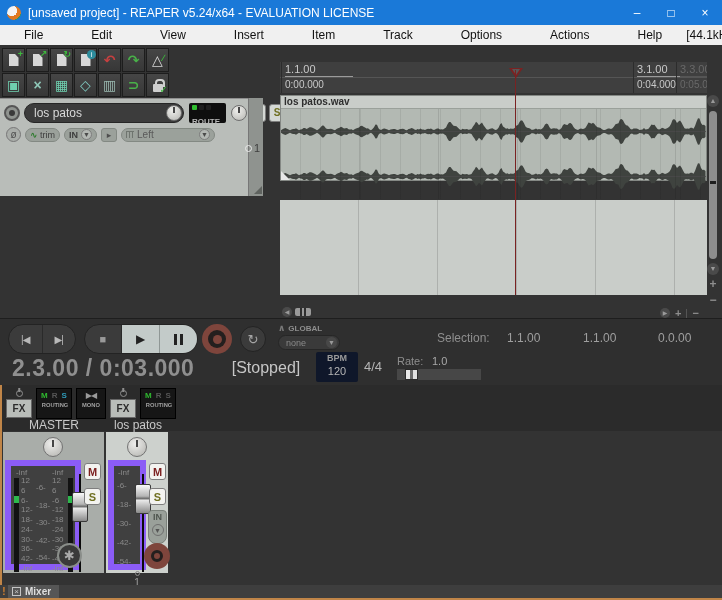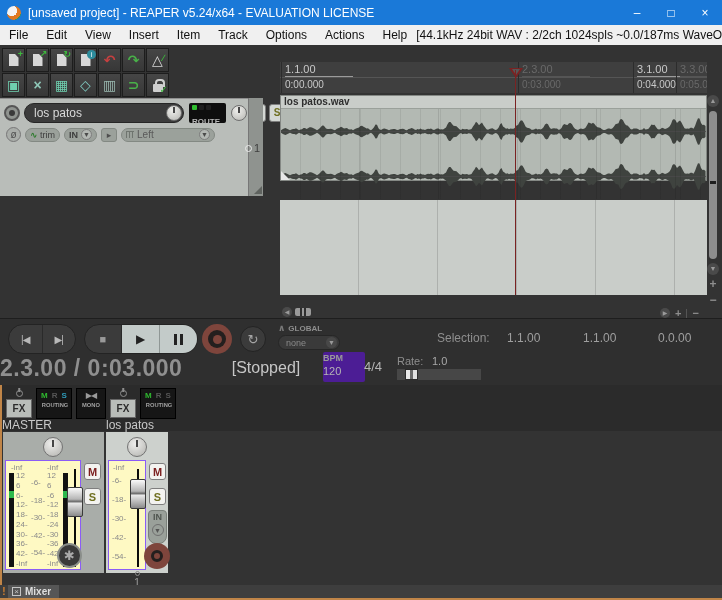--- a/index.html
+++ b/index.html
@@ -15,7 +15,7 @@
 
   
   .menubar{position:absolute;left:0;top:25px;width:722px;height:20px;background:#f0f0f0;display:flex;align-items:center;font-size:12px;color:#111;}
-  .menu-item{padding:0 9px;height:20px;line-height:20px;}
+  .menu-item{padding:0 24px;height:20px;line-height:20px;}
   .menu-hint{margin-left:22px;white-space:nowrap;}
   .menu-status{margin-left:auto;margin-right:3px;white-space:nowrap;}
 

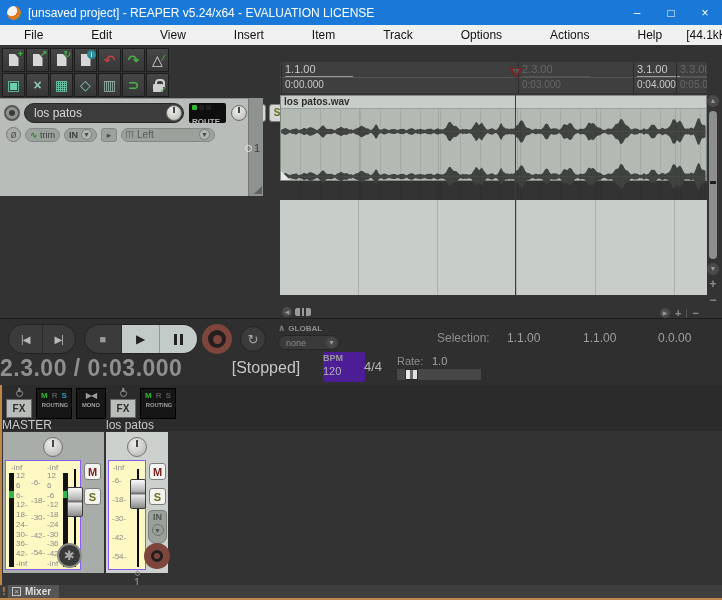--- a/index.html
+++ b/index.html
@@ -322,10 +322,6 @@
         <div class="rmark bright" style="left: 1px;">
           <span class="bar">1.1.00</span>
           <span class="tim">0:00.000</span>
-        </div>
-        <div class="rmark dim" style="left: 238px;">
-          <span class="bar">2.3.00</span>
-          <span class="tim">0:03.000</span>
         </div>
         <div class="rmark bright" style="left: 317px; margin-left: 36px;">
           <span class="bar">3.1.00</span>

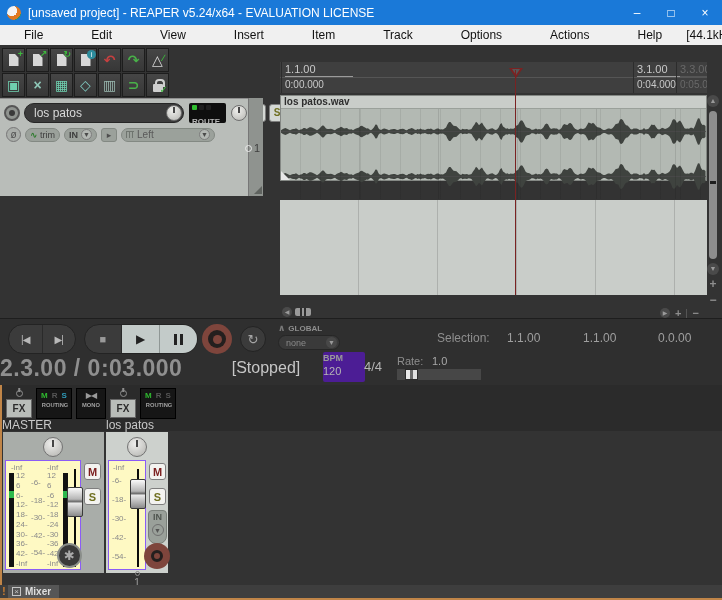--- a/index.html
+++ b/index.html
@@ -122,7 +122,7 @@
   .tp-global .g1 i{color:#7a7a7a;font-size:9px;font-style:normal;}
   .tp-global .g2{margin-top:2px;height:15px;background:#3a3a3a;border:1px solid #262626;border-radius:8px;display:flex;align-items:center;font-size:9px;color:#8a8a8a;padding:0 2px 0 7px;}
   .tp-global .g2 .dn{margin-left:auto;width:11px;height:11px;border-radius:50%;background:#484848;color:#999;font-size:7px;line-height:11px;text-align:center;}
-  .tp-position{position:absolute;left:0;top:36px;font-size:23px;font-weight:bold;color:#8f8f8f;letter-spacing:0.5px;white-space:nowrap;}
+  .tp-position{position:absolute;left:12px;top:36px;font-size:23px;font-weight:bold;color:#8f8f8f;letter-spacing:0.5px;white-space:nowrap;}
   .tp-status{position:absolute;left:216px;top:40px;width:100px;text-align:center;font-size:16px;color:#c6c6c6;}
   .tp-bpm{position:absolute;left:323px;top:33px;width:42px;height:30px;background:#4c1d95;border-radius:2px;}
   .tp-bpm .b1{font-size:9px;color:#9a9a9a;font-weight:bold;line-height:13px;}

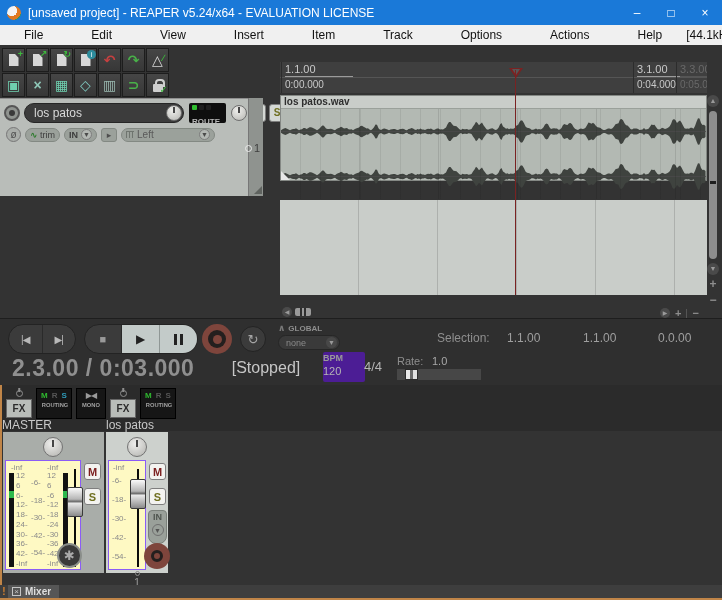--- a/index.html
+++ b/index.html
@@ -124,7 +124,7 @@
   .tp-global .g2 .dn{margin-left:auto;width:11px;height:11px;border-radius:50%;background:#484848;color:#999;font-size:7px;line-height:11px;text-align:center;}
   .tp-position{position:absolute;left:12px;top:36px;font-size:23px;font-weight:bold;color:#8f8f8f;letter-spacing:0.5px;white-space:nowrap;}
   .tp-status{position:absolute;left:216px;top:40px;width:100px;text-align:center;font-size:16px;color:#c6c6c6;}
-  .tp-bpm{position:absolute;left:323px;top:33px;width:42px;height:30px;background:#4c1d95;border-radius:2px;}
+  .tp-bpm{position:absolute;left:316px;top:33px;width:42px;height:30px;background:#0f172a;border-radius:2px;text-align:center;}
   .tp-bpm .b1{font-size:9px;color:#9a9a9a;font-weight:bold;line-height:13px;}
   .tp-bpm .b2{font-size:11px;color:#b5b5b5;line-height:13px;}
   .tp-sig{position:absolute;left:364px;top:40px;font-size:13px;color:#b5b5b5;}

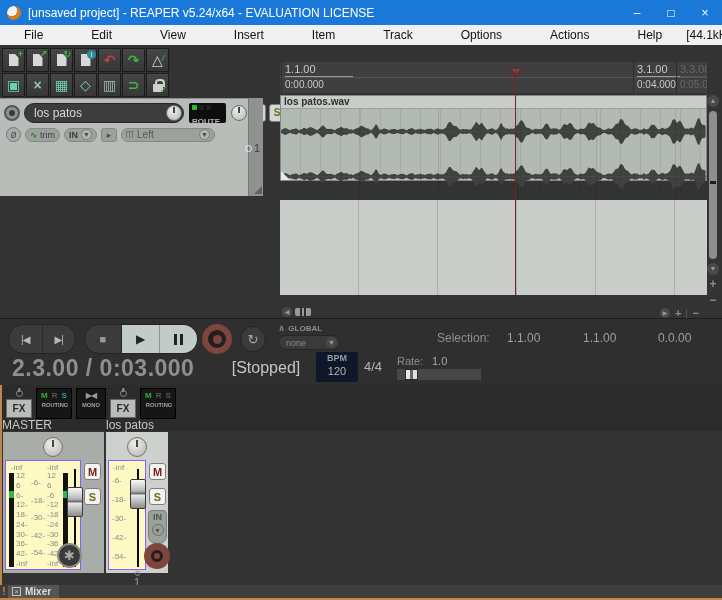--- a/index.html
+++ b/index.html
@@ -150,7 +150,7 @@
   .monobtn{position:absolute;left:76px;top:3px;width:30px;height:31px;background:#161616;border:1px solid #000;text-align:center;}
   .monobtn .spk{font-size:8px;color:#9a9a9a;line-height:13px;letter-spacing:-1px;}
   .monobtn .mt{font-size:8px;color:#a0a0a0;transform:scale(0.72);transform-origin:50% 0;font-weight:bold;}
-  .mx-name{position:absolute;top:33px;font-size:12px;color:#c9c9c9;text-align:left;}
+  .mx-name{position:absolute;top:33px;font-size:12px;color:#c9c9c9;text-align:center;}
   .mx-strip{position:absolute;top:47px;height:141px;}
   .strip-master{left:3px;width:101px;background:#a9ada9;}
   .strip-track{left:106px;width:62px;background:#cdd1cd;}

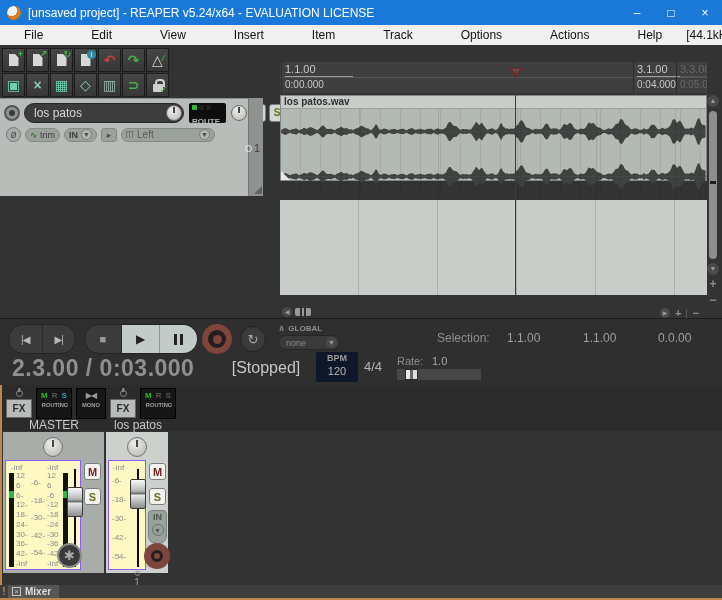--- a/index.html
+++ b/index.html
@@ -156,7 +156,7 @@
   .strip-track{left:106px;width:62px;background:#cdd1cd;}
   .knob{position:absolute;width:20px;height:20px;border-radius:50%;background:radial-gradient(circle at 40% 32%,#eeeeec,#b2b2ae);border:1px solid #737373;}
   .knob::after{content:"";position:absolute;left:50%;top:2px;width:2px;height:7px;background:#454545;transform:translateX(-50%);}
-  .mpanel{position:absolute;background:#fef9c3;border:1px solid #8b5cf6;}
+  .mpanel{position:absolute;background:#404040;border:6px solid #8b5cf6;}
   .mpanel .inf{position:absolute;font-size:8px;color:#8a8a8a;}
   .meterbar{position:absolute;width:5px;background:#121212;}
   .meterbar i{position:absolute;left:0;width:5px;height:7px;background:#2db84d;}

